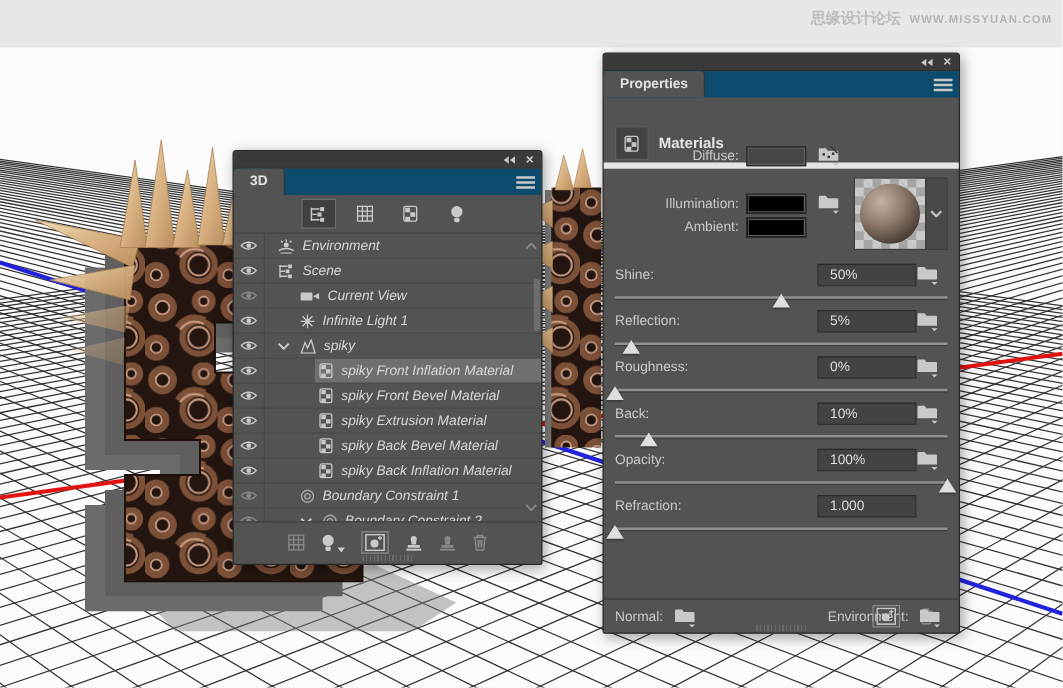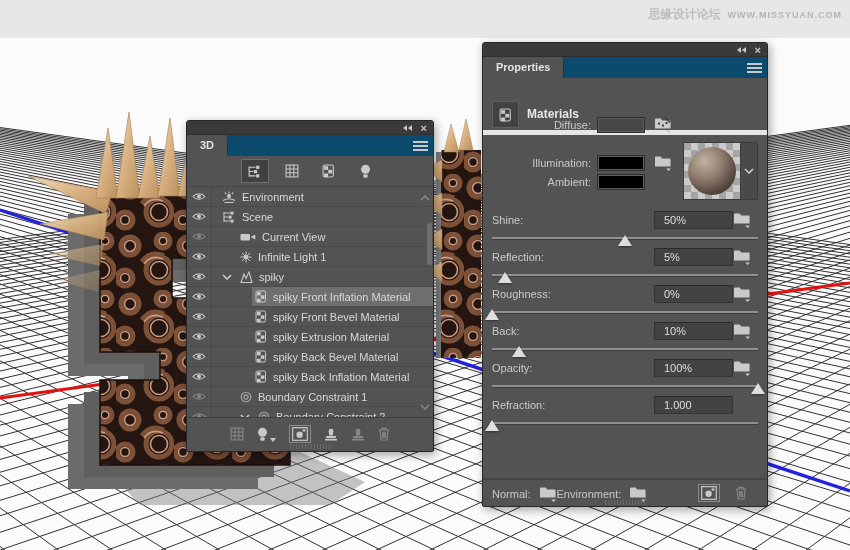--- a/index.html
+++ b/index.html
@@ -36,7 +36,7 @@
   .fbtn{width:26px;height:22px;display:flex;align-items:center;justify-content:center;border:1px solid transparent;}
   .fbtn.sel{background:#404040;border:1px solid #6e6e6e;}
   .list3d{position:relative;height:230px;overflow:hidden;border-top:1px solid #464646;}
-  .row{height:19px;display:flex;align-items:flex-start;border-bottom:1px solid #4a4a4a;}
+  .row{height:19px;display:flex;align-items:flex-start;border-bottom:1px solid #4a4a4a;font-style:italic;}
   .eyec{width:24px;height:100%;display:flex;align-items:center;justify-content:center;
         border-right:1px solid #484848;flex:none;}
   .rmain{flex:1;height:100%;display:flex;align-items:center;min-width:0;}

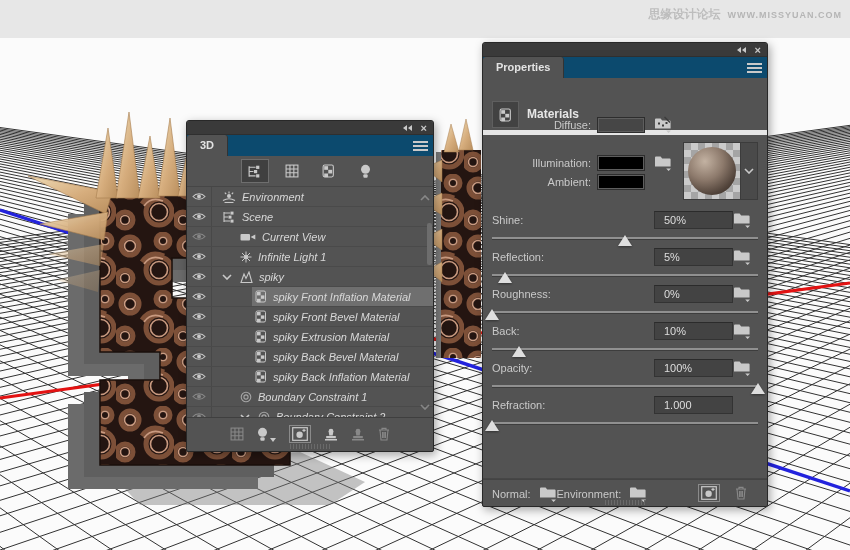--- a/index.html
+++ b/index.html
@@ -86,7 +86,7 @@
          border-right:7px solid transparent;border-bottom:11px solid #dedede;
          filter:drop-shadow(0 1px 1px rgba(0,0,0,.4));}
   .maprow{position:absolute;left:0;top:400px;width:100%;height:24px;border-top:1px solid #464646;
-          display:flex;align-items:center;justify-content:flex-start;padding:6px 14px 0 9px;box-sizing:border-box;}
+          display:flex;align-items:center;justify-content:space-between;padding:6px 14px 0 9px;box-sizing:border-box;}
   .mapgrp{display:flex;align-items:center;gap:8px;color:#c9c9c9;}
   .pbot{position:absolute;left:0;bottom:0;width:100%;height:27px;border-top:1px solid #434343;
         display:flex;align-items:center;justify-content:flex-end;gap:15px;padding-right:20px;

